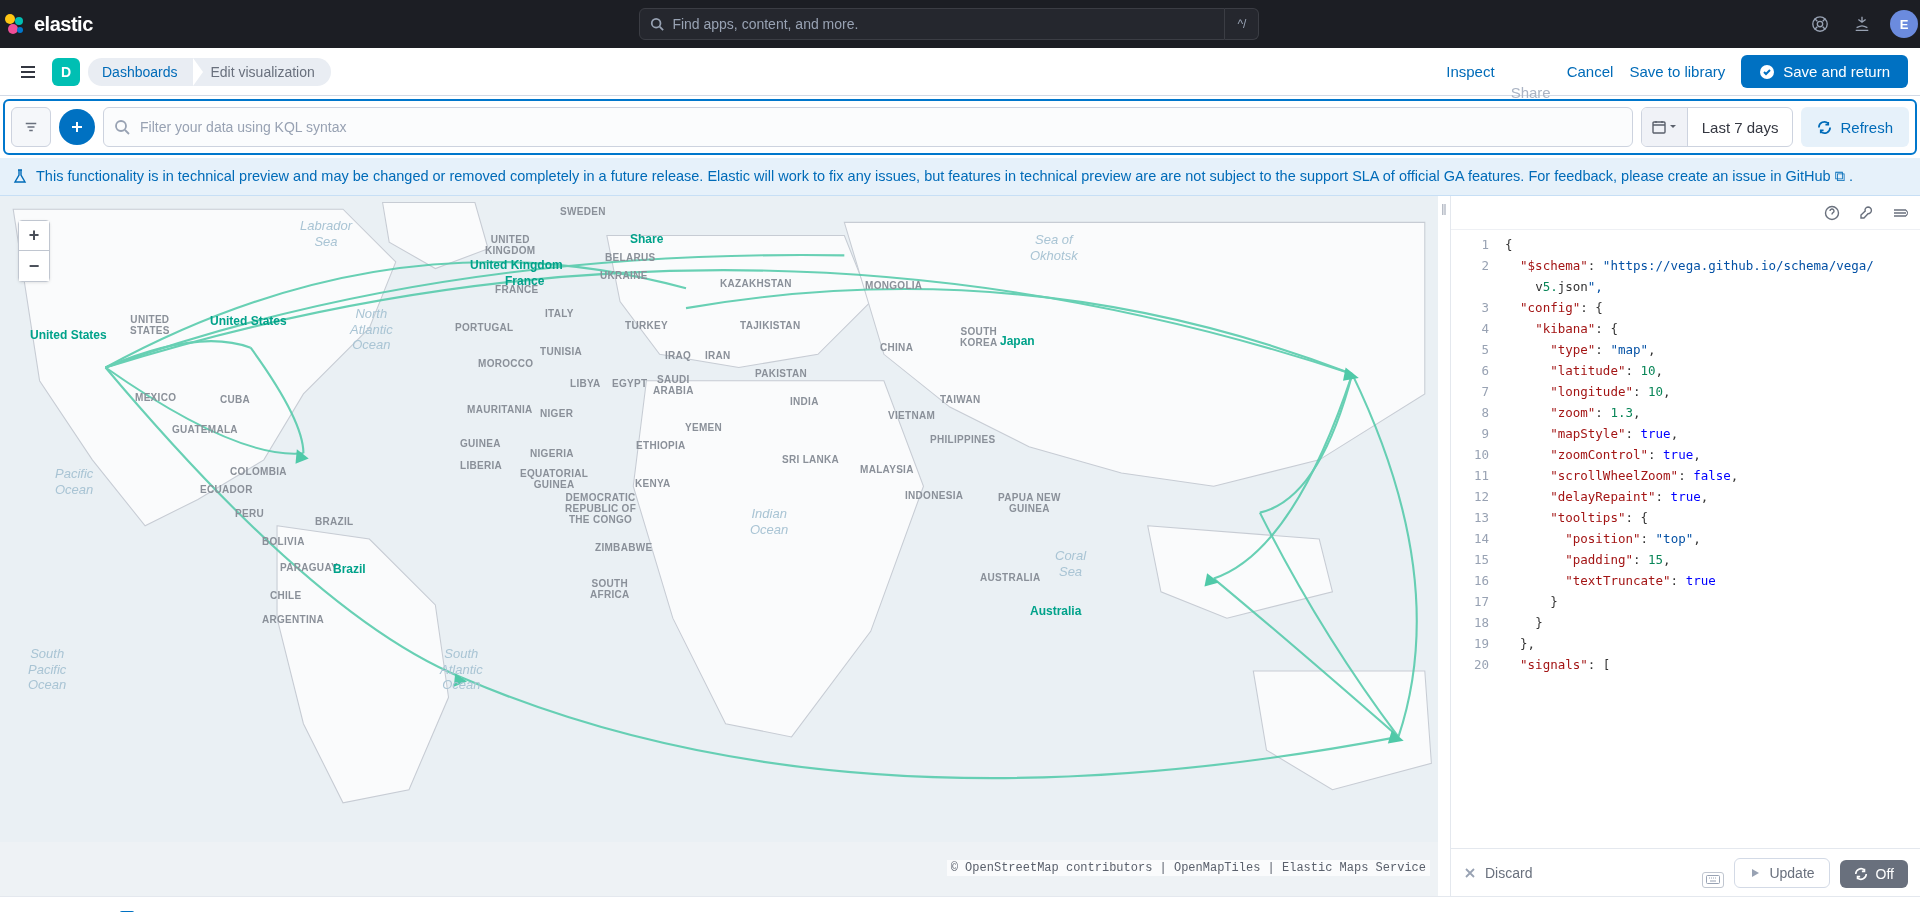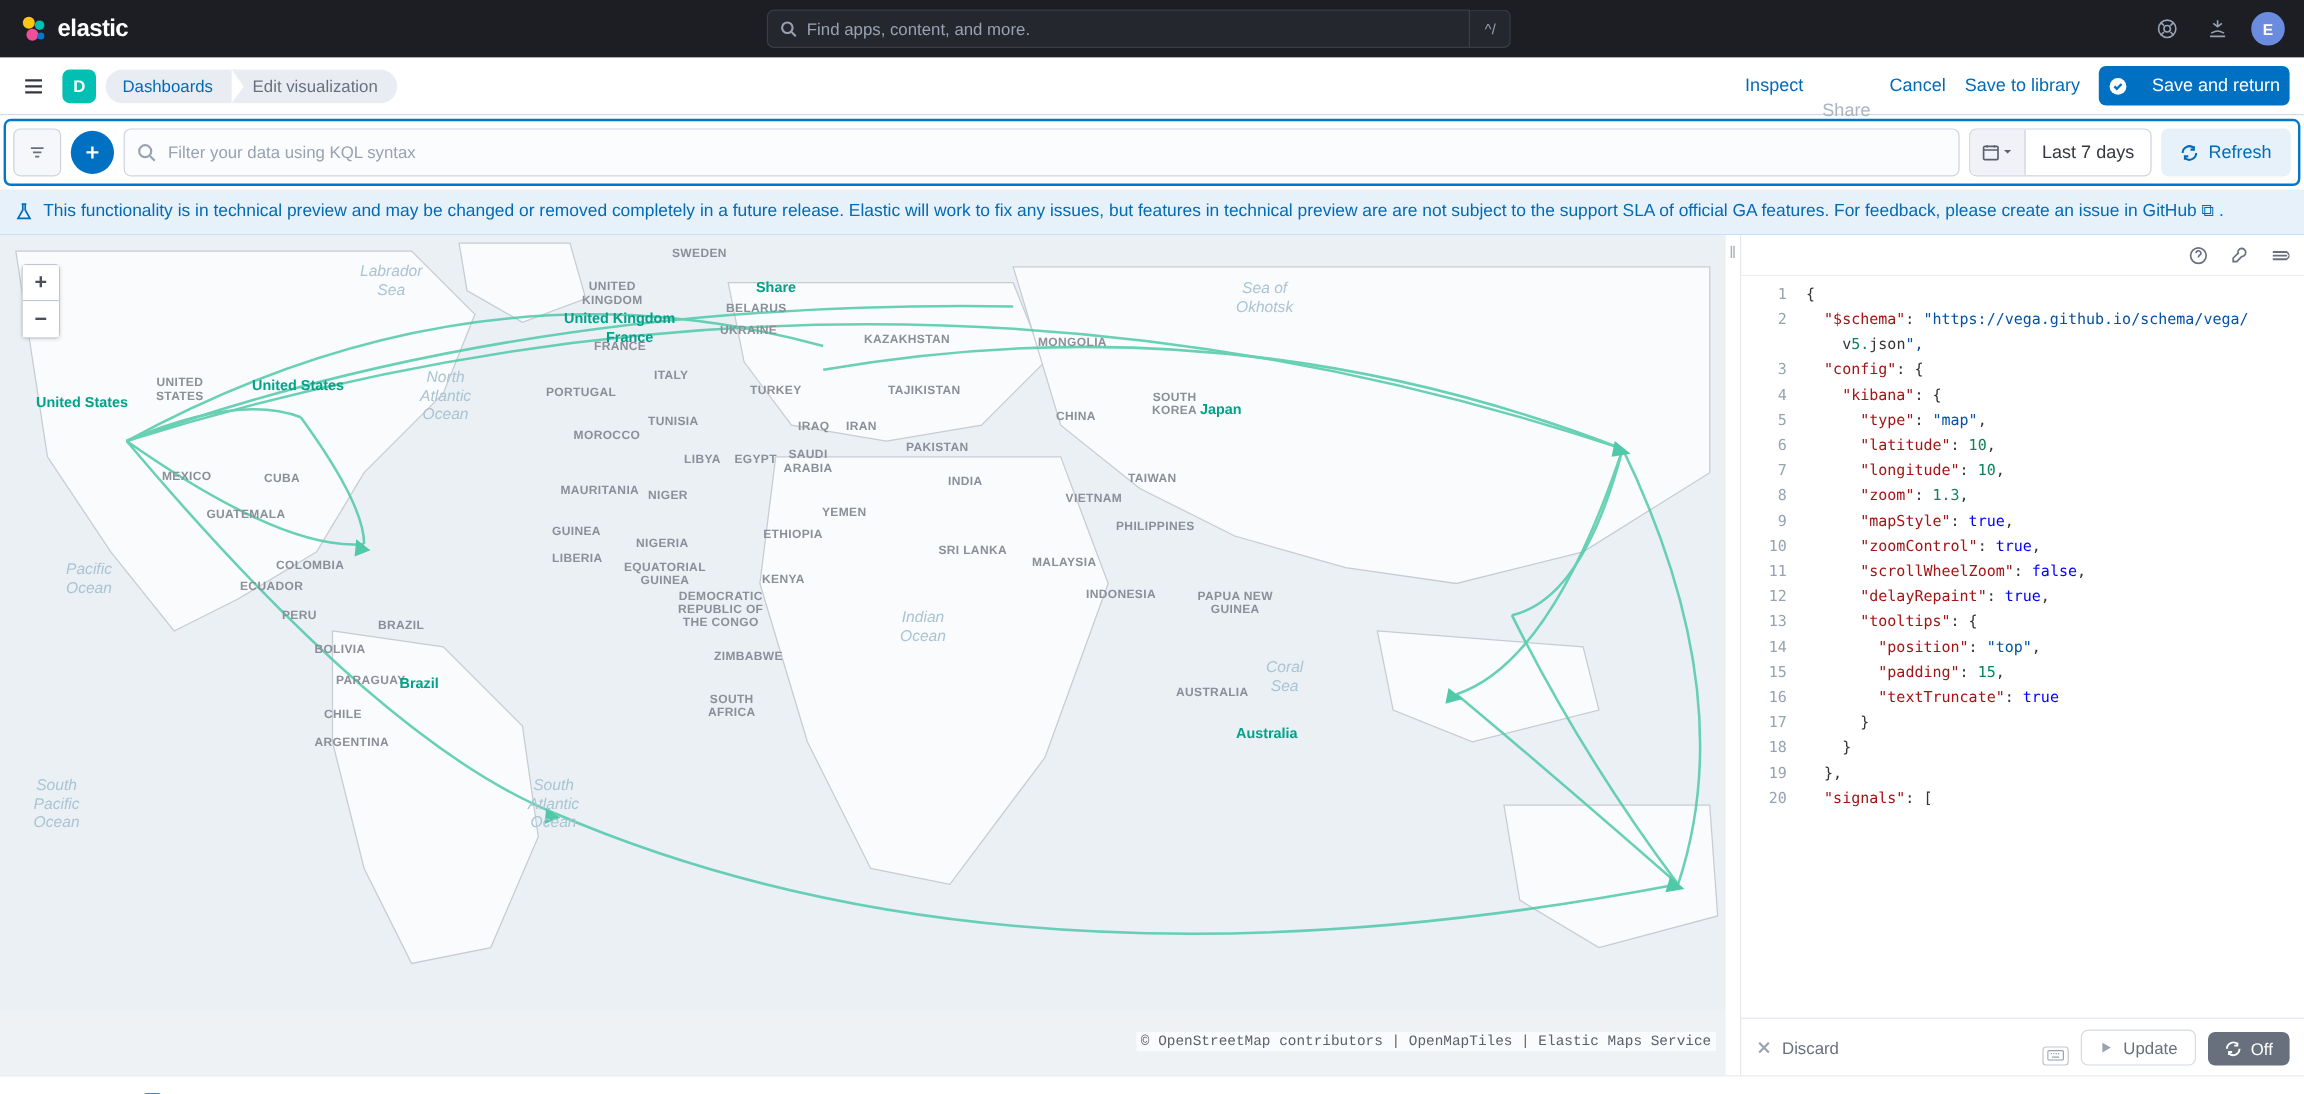--- a/index.html
+++ b/index.html
@@ -4,7 +4,7 @@
 <style>
   * { box-sizing: border-box; margin: 0; padding: 0; }
   body { font-family: -apple-system, BlinkMacSystemFont, "Segoe UI", Helvetica, Arial, sans-serif; font-size: 14px; color: #343741; background: #fff; overflow: hidden; }
-  .top-header { background: #1c1e24; height: 48px; display: flex; align-items: center; padding: 0 16px; justify-content: space-between; }
+  .top-header { background: #1c1e24; height: 48px; display: flex; align-items: center; padding: 0 2px; justify-content: space-between; }
   .logo-area { display: flex; align-items: center; gap: 8px; }
   .logo-cluster { width: 24px; height: 24px; position: relative; }
   .logo-text { color: #fff; font-weight: 700; font-size: 20px; letter-spacing: -0.5px; }

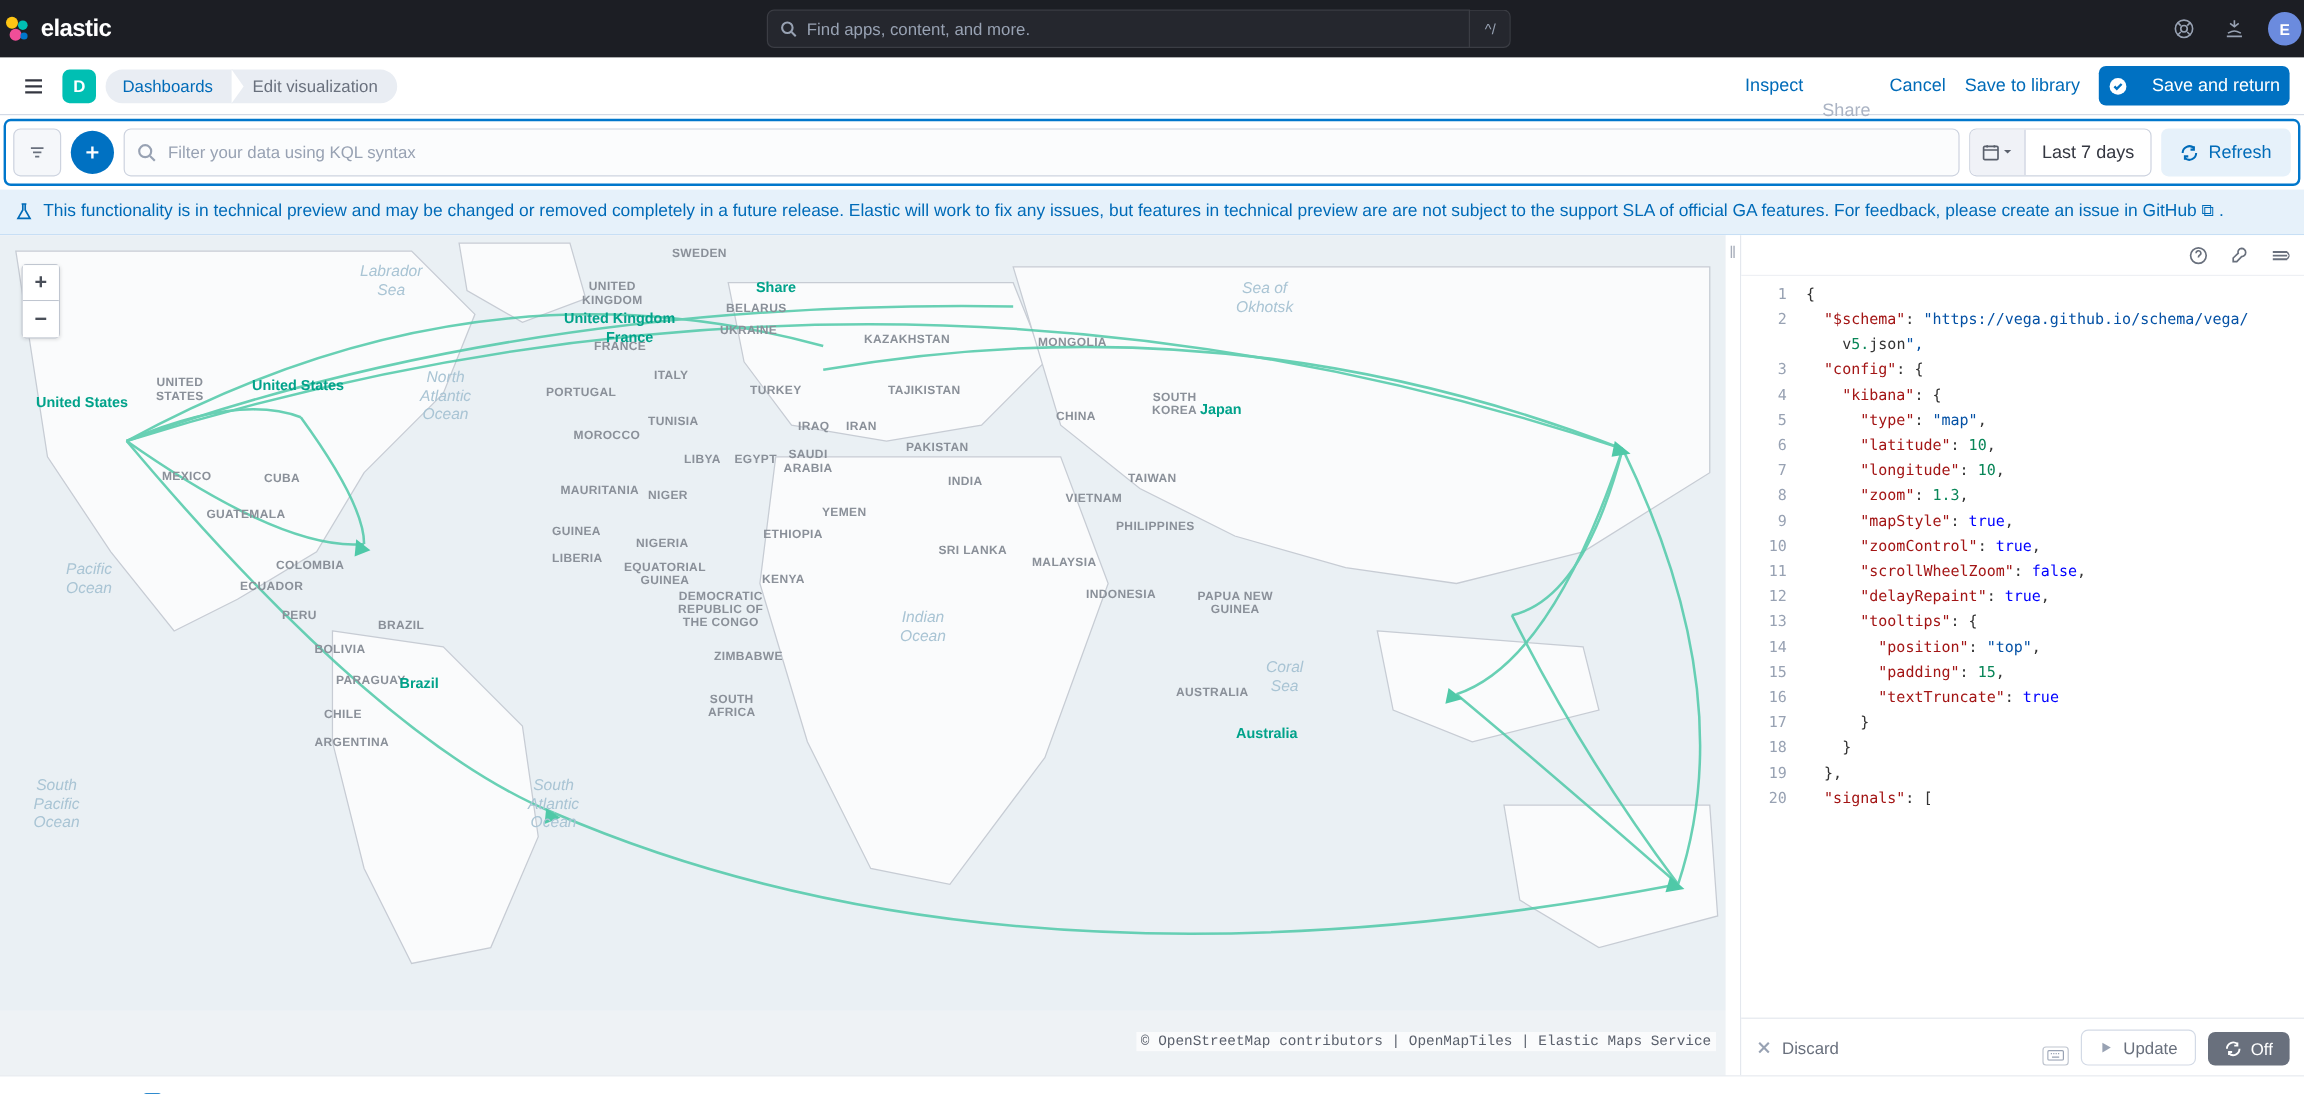--- a/index.html
+++ b/index.html
@@ -29,7 +29,7 @@
   .sub-right { display:flex;align-items:center;gap:16px; }
   .link-btn { background:none;border:none;color:#006bb8;font-size:15px;cursor:pointer; }
   .link-btn.disabled { color:#abb4c4;margin-top:41px; }
-  .save-return { background:#0071c2;color:#fff;border:none;padding:8px 8px;border-radius:6px;font-size:15px;display:flex;align-items:center;gap:20px;font-weight:500;cursor:pointer;text-align:right; }
+  .save-return { background:#0071c2;color:#fff;border:none;padding:8px 18px;border-radius:6px;font-size:15px;display:flex;align-items:center;gap:8px;font-weight:500;cursor:pointer;text-align:right; }
 
   .filter-bar { border:2px solid #0077cc; border-radius:6px; margin:3px; padding:6px; display:flex;align-items:center;gap:8px;background:#fff; }
   .fb-icon-btn { width:40px;height:40px;border:1px solid #cdd3df;border-radius:6px;background:#f5f7fa;display:flex;align-items:center;justify-content:center;color:#69707d; }

